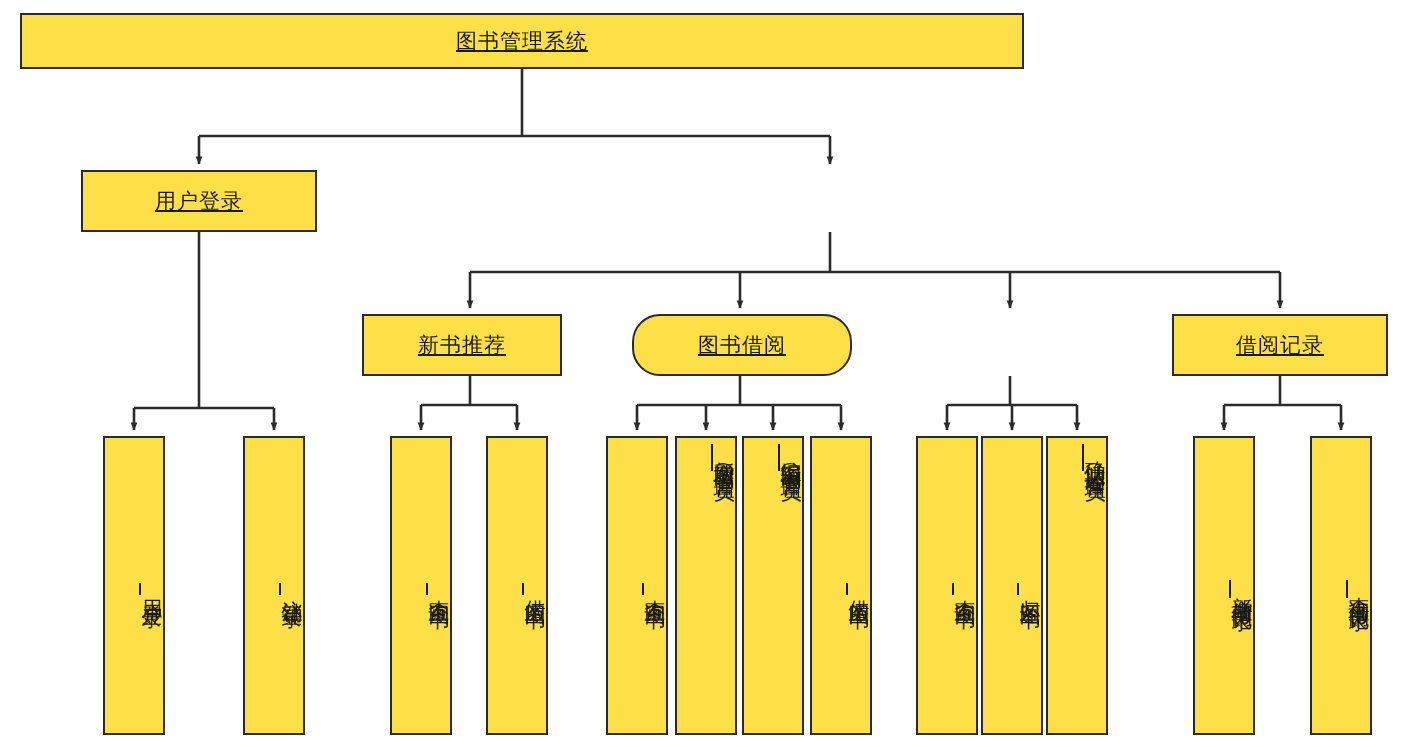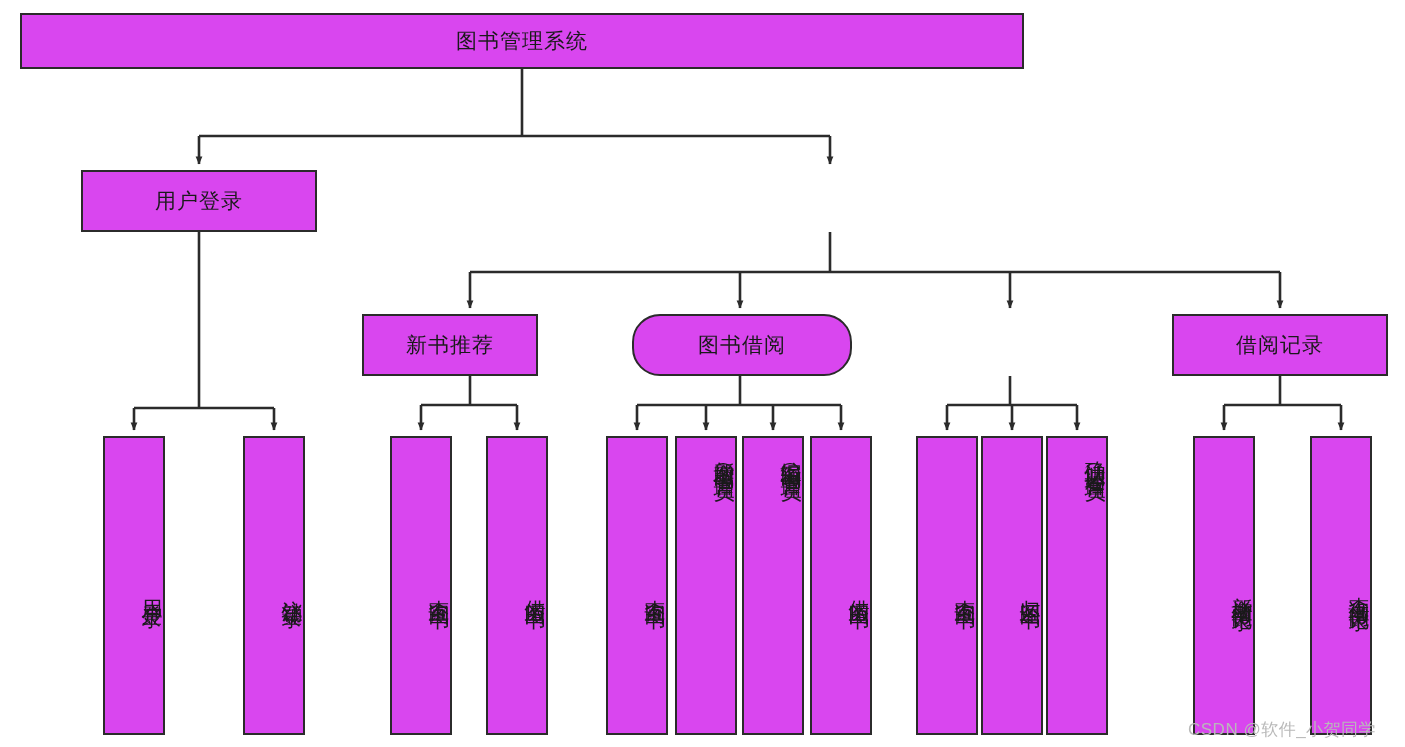--- a/index.html
+++ b/index.html
@@ -29,11 +29,12 @@
     position: absolute;
     box-sizing: border-box;
     border: 2px solid #2b2b2b;
-    background: #d946ef;
+    background: #fde047;
     display: flex;
     align-items: center;
     justify-content: center;
     color: #1a1a1a;
+    text-decoration: underline;
   }
   .node.horiz {
     font-size: 21px;

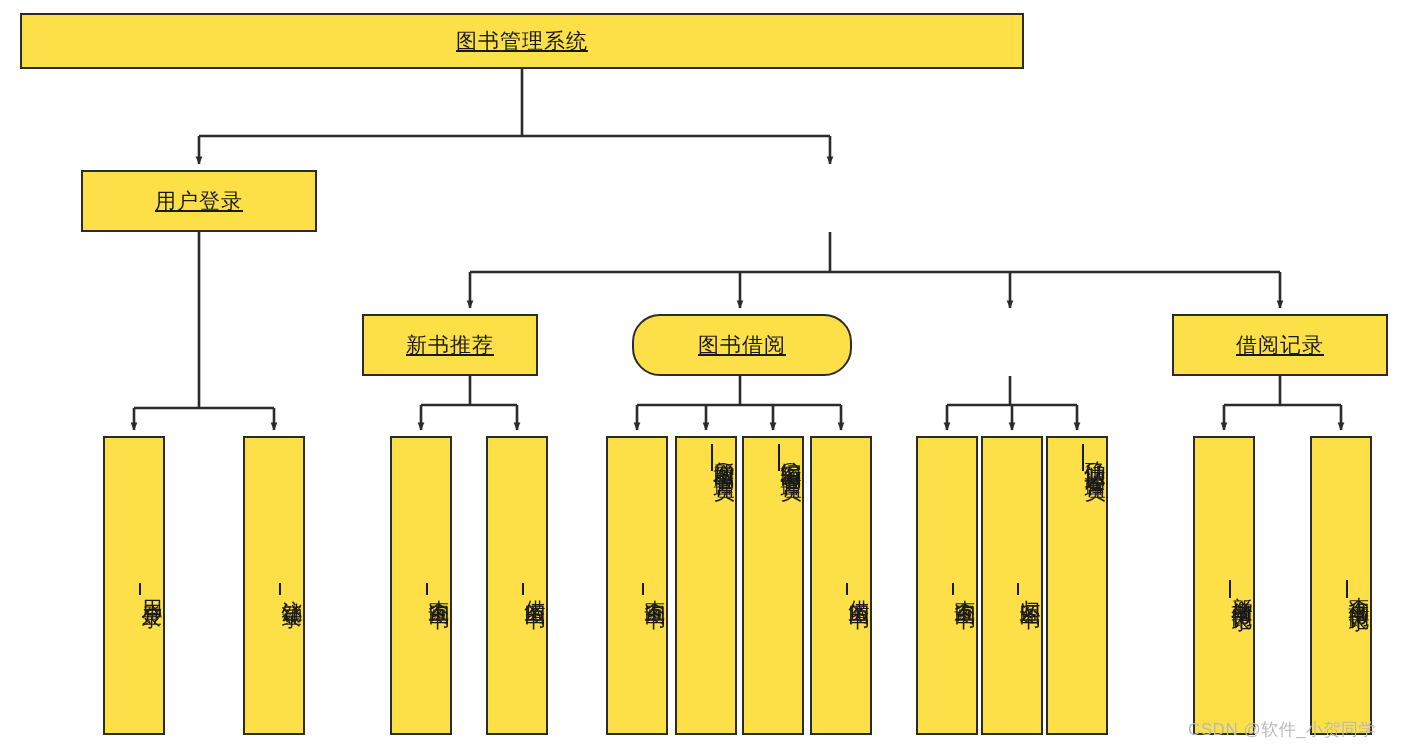--- a/index.html
+++ b/index.html
@@ -133,7 +133,7 @@
 
   <div class="node horiz" style="left:81px; top:170px; width:236px; height:62px;">用户登录</div>
 
-  <div class="node horiz" style="left:362px; top:314px; width:176px; height:62px;">新书推荐</div>
+  <div class="node horiz" style="left:362px; top:314px; width:200px; height:62px;">新书推荐</div>
   <div class="node horiz" style="left:632px; top:314px; width:220px; height:62px;border-radius:28px;">图书借阅</div>
   <div class="node horiz" style="left:1172px; top:314px; width:216px; height:62px;">借阅记录</div>
 

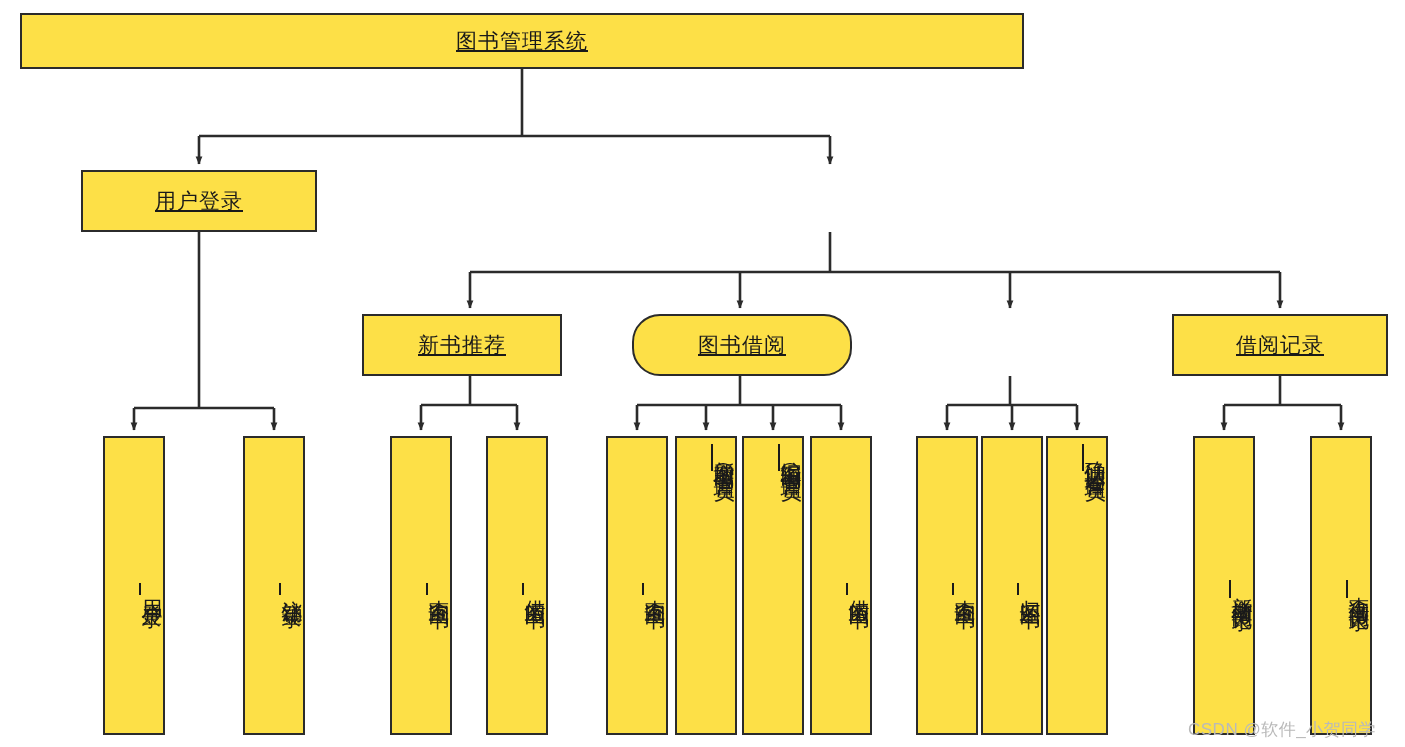--- a/index.html
+++ b/index.html
@@ -155,7 +155,6 @@
   <div class="node vert" style="left:1193px; top:436px; width:62px; height:299px;">新增借阅记录</div>
   <div class="node vert" style="left:1310px; top:436px; width:62px; height:299px;">查询借阅记录</div>
 
-  <div class="watermark" style="left:1188px; top:718px;">CSDN @软件_小贺同学</div>
 
 </div>
 

